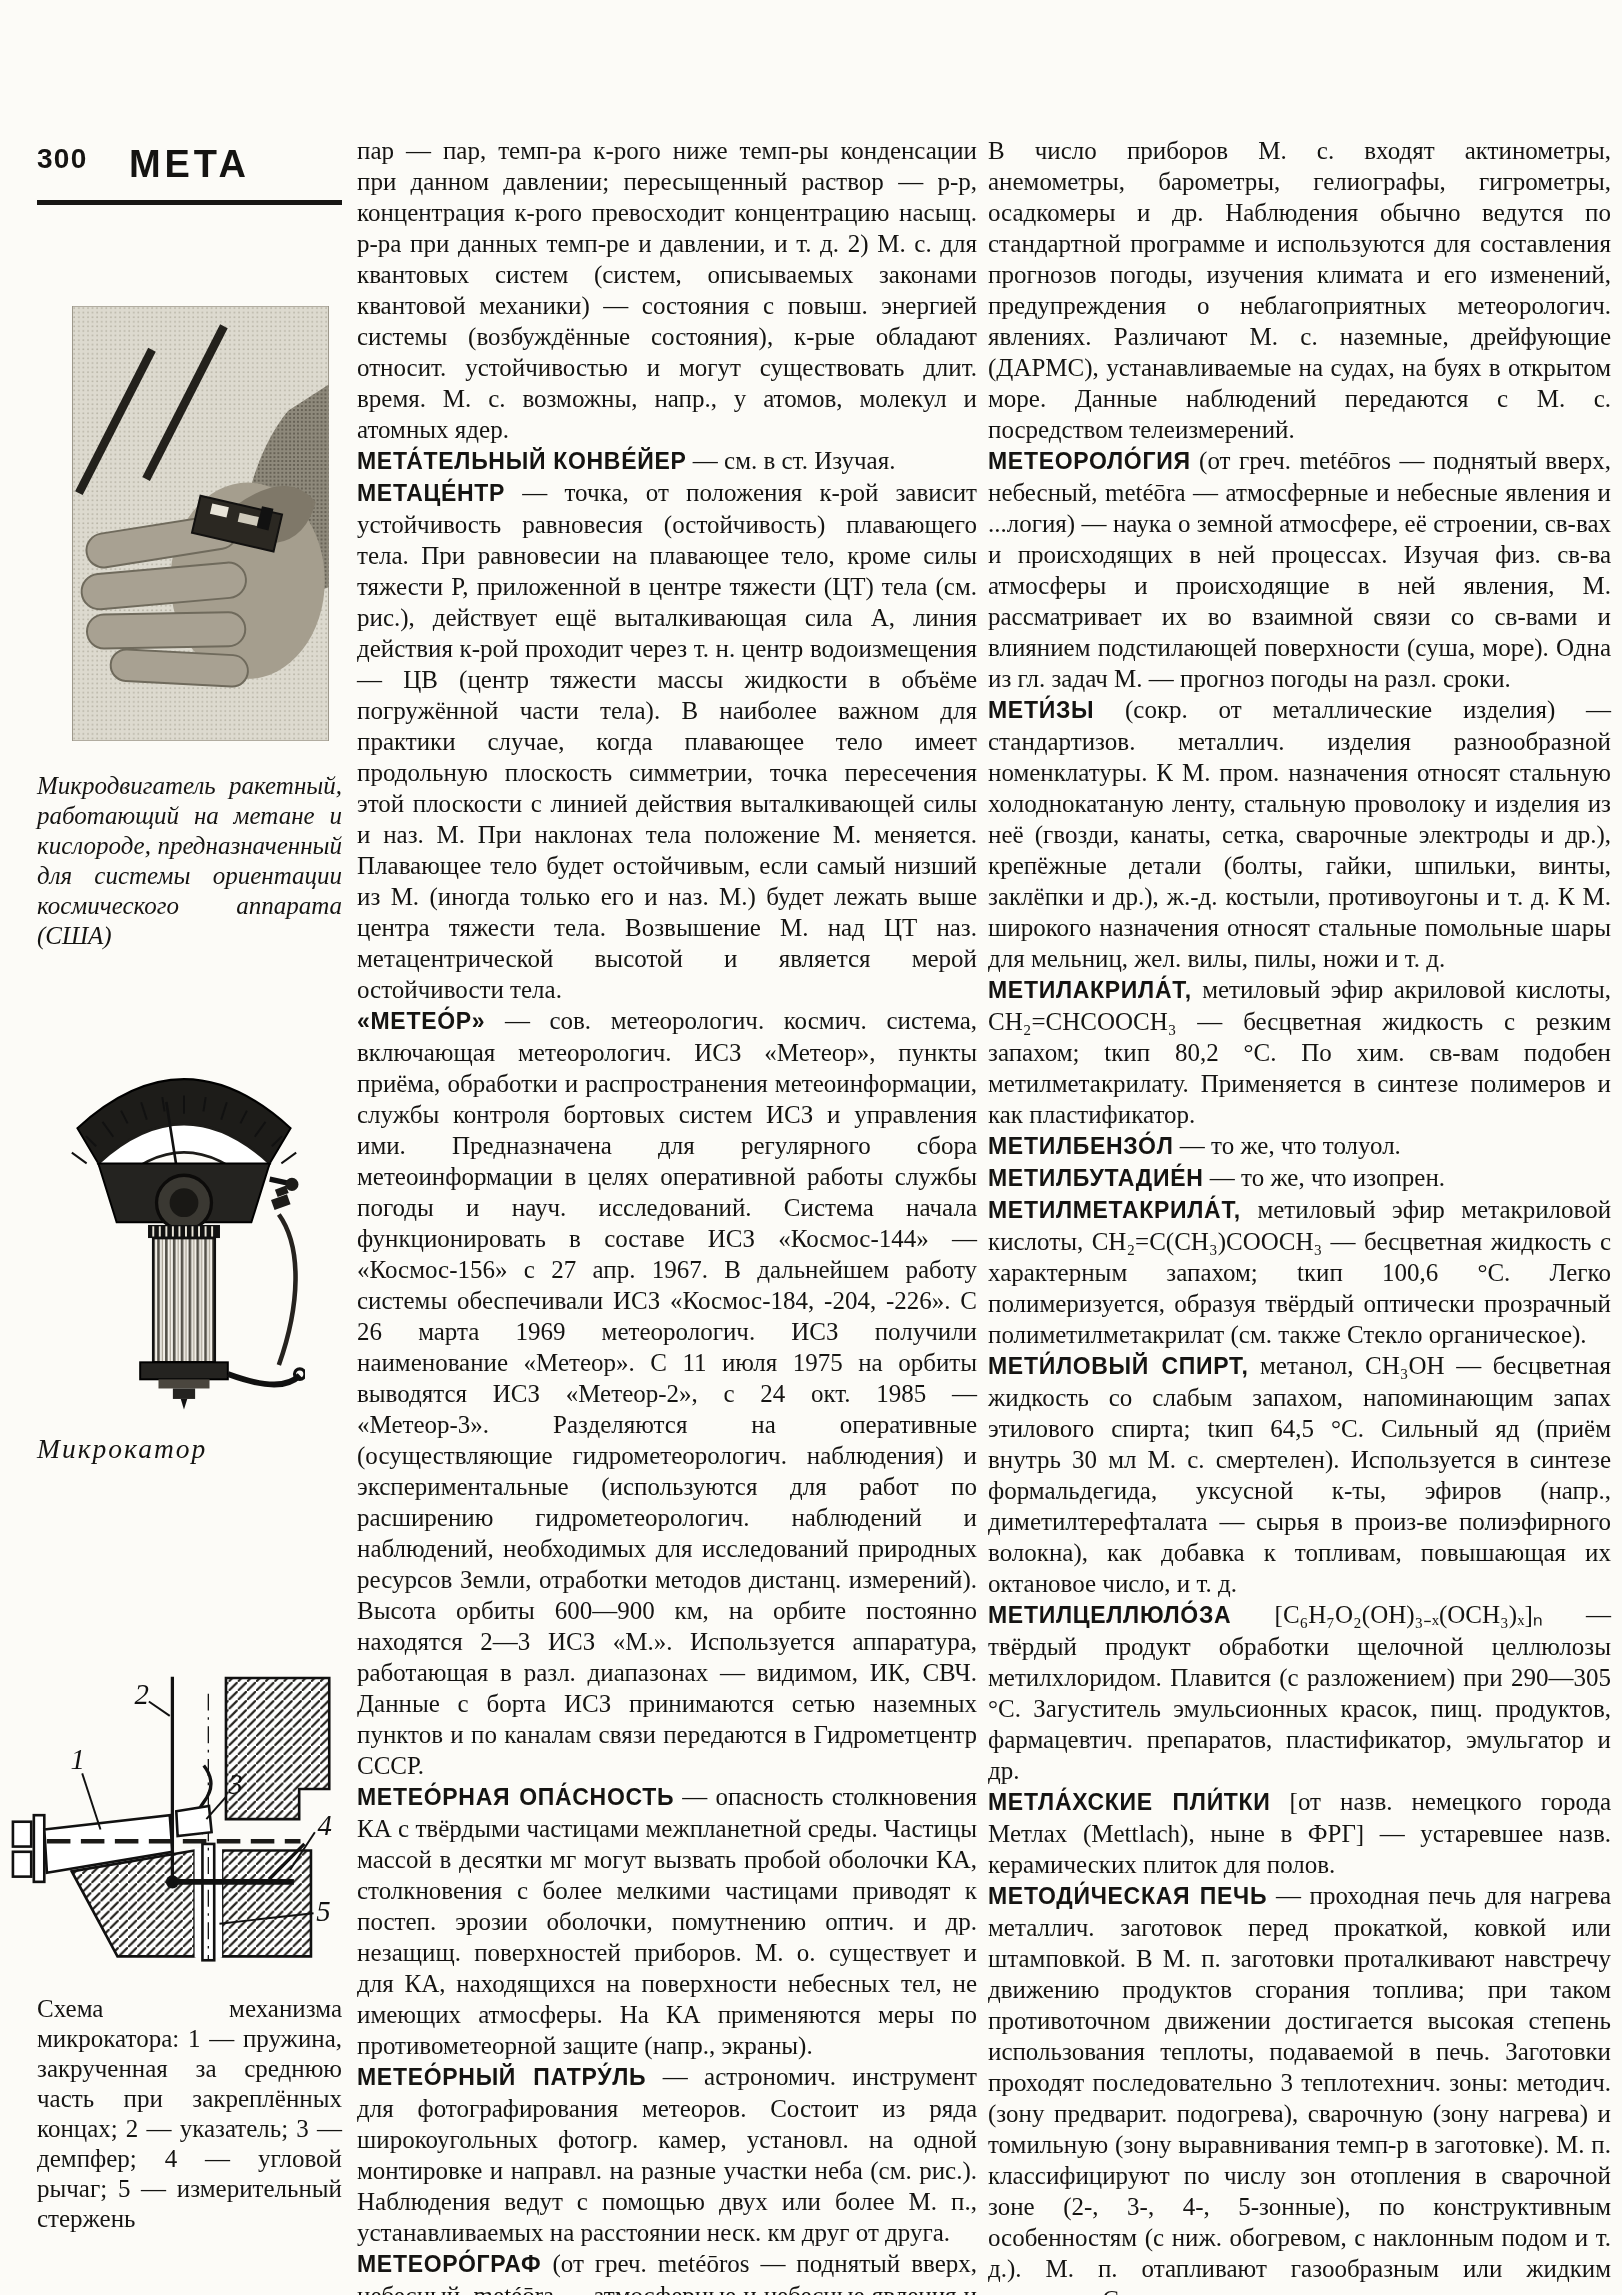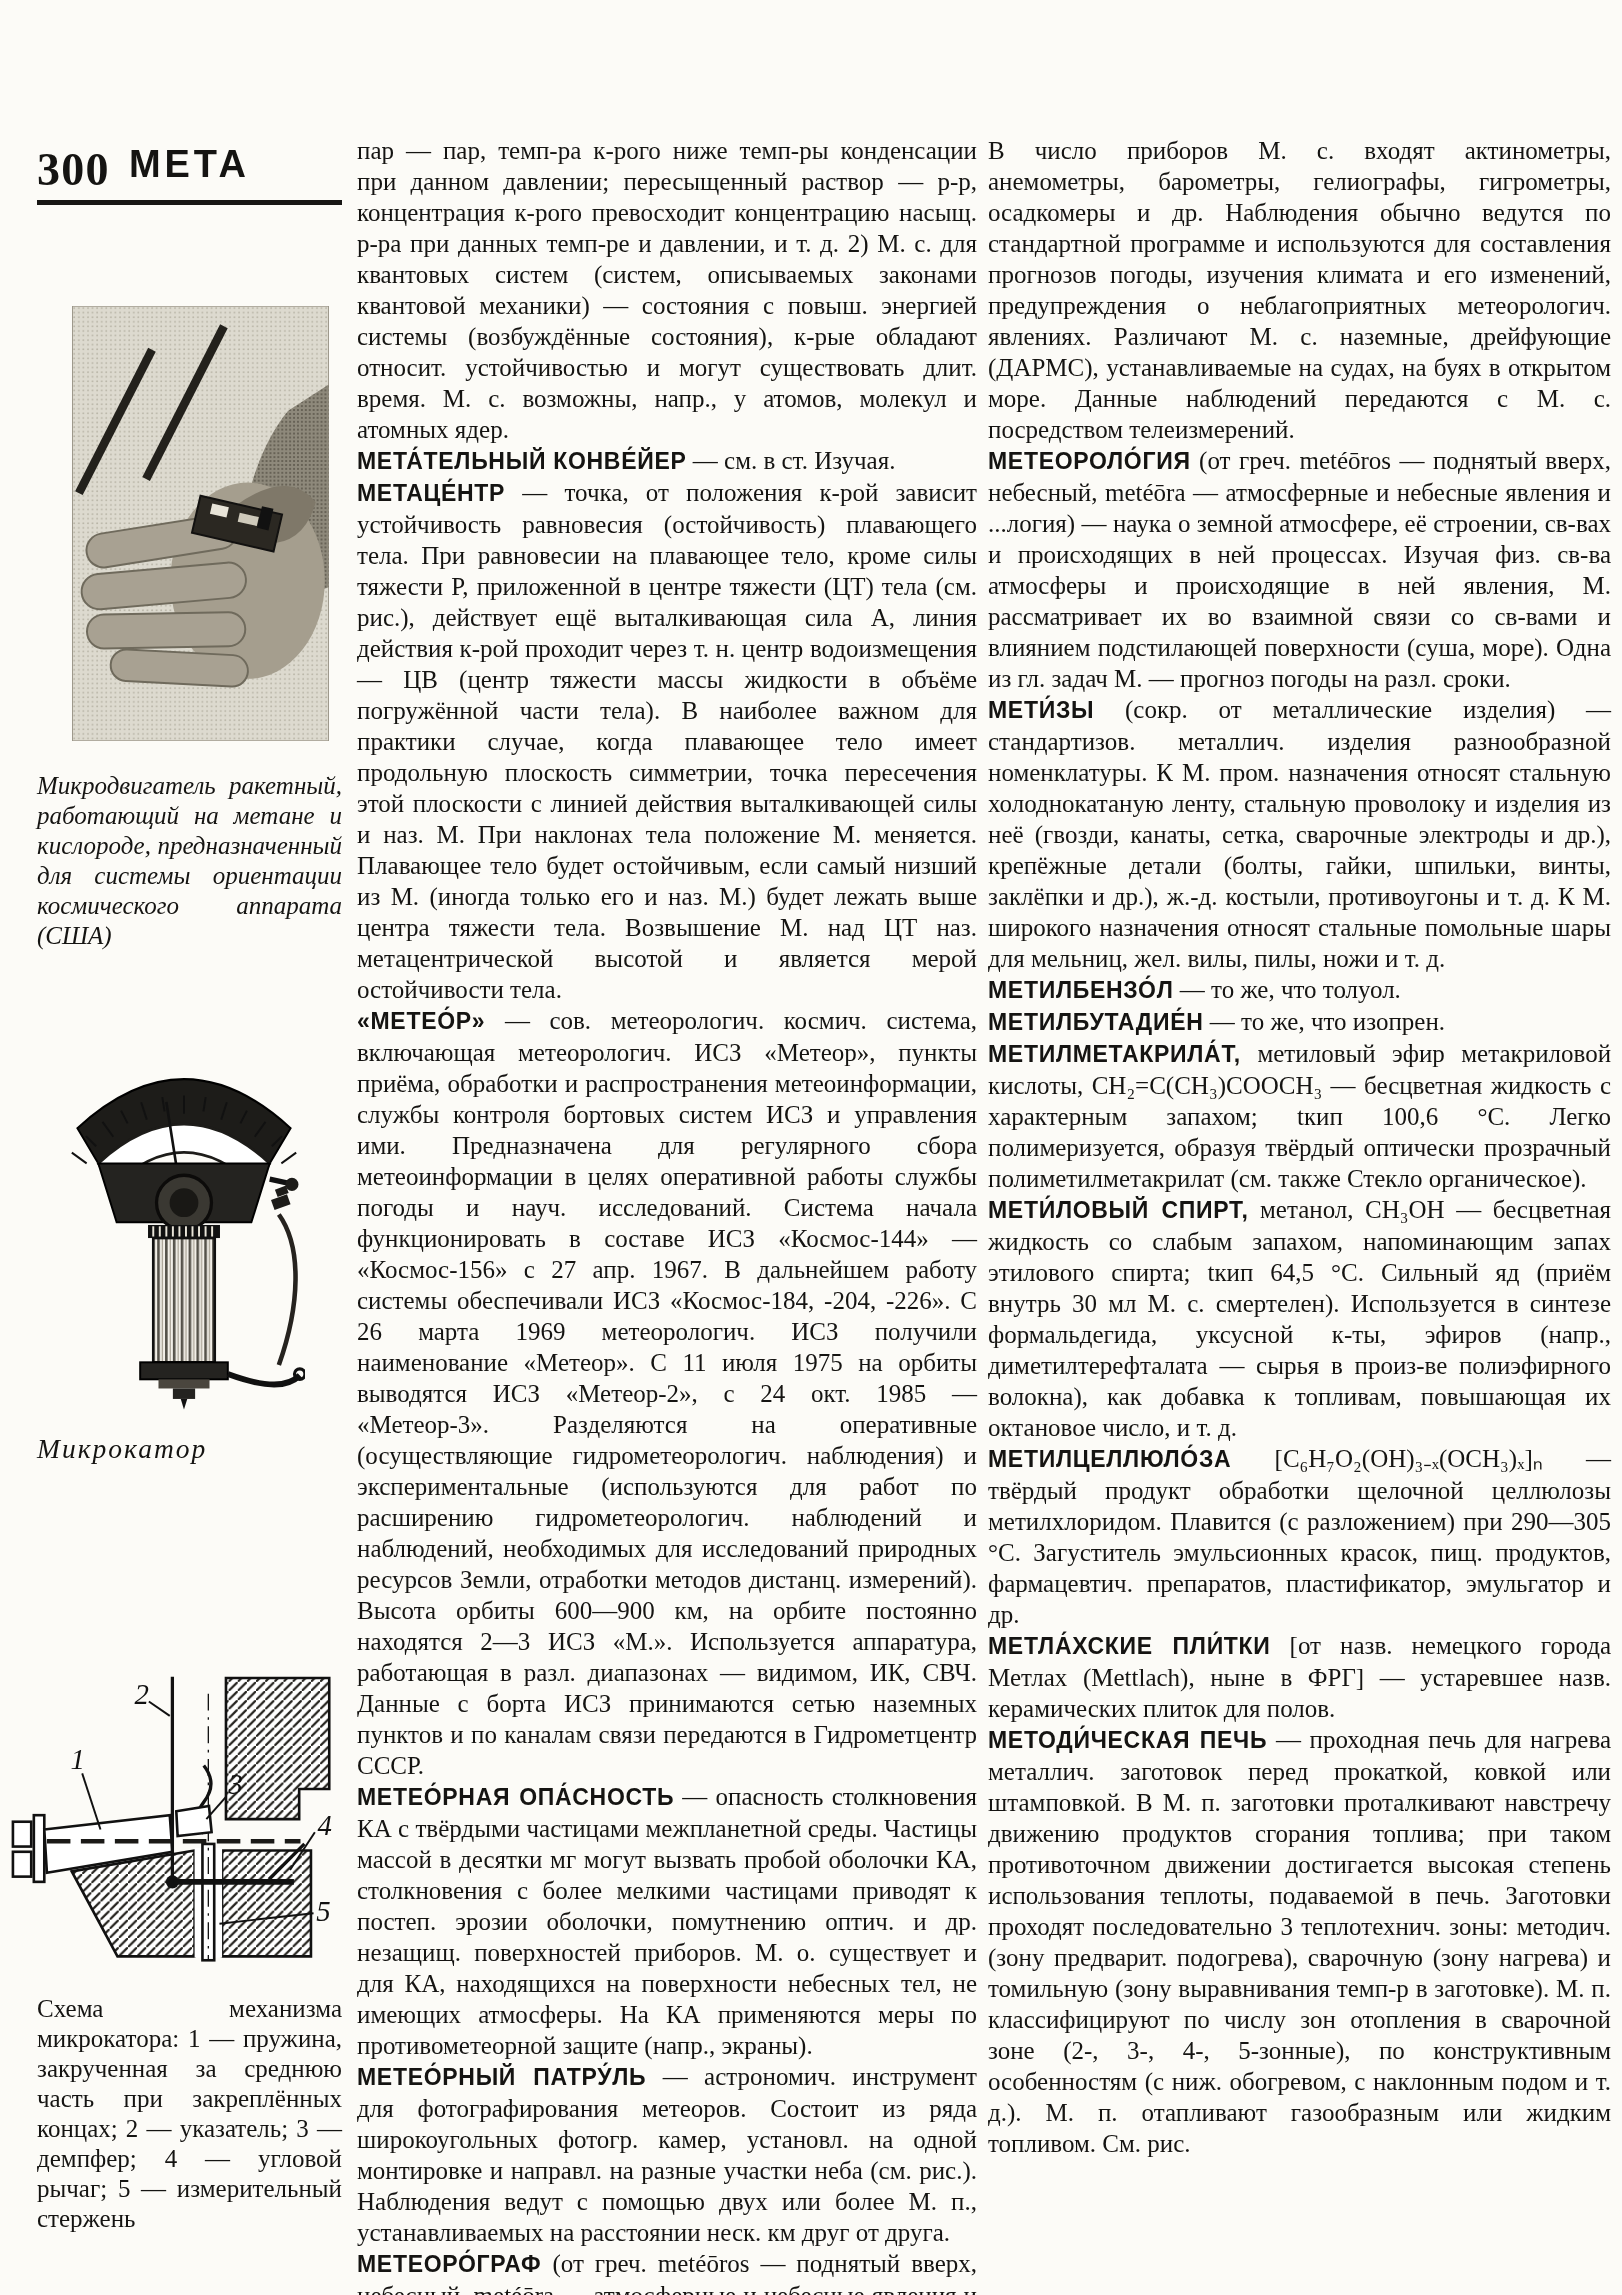--- a/index.html
+++ b/index.html
@@ -10,7 +10,7 @@
   }
   
   #page-header{position:absolute;left:37px;top:143px;height:46px;}
-  #page-number{font-family:Liberation Serif, serif;font-weight:700;font-size:46px;letter-spacing:1.3px;}
+  #page-number{font-family:Liberation Sans, sans-serif;font-weight:700;font-size:28px;letter-spacing:1.3px;}
   #page-keyword{font-family:"Liberation Sans",sans-serif;font-weight:700;font-size:38px;letter-spacing:3.9px;position:absolute;left:92px;top:0;}
   #header-rule{position:absolute;left:37px;top:200px;width:305px;height:5.2px;background:#181715;}
   

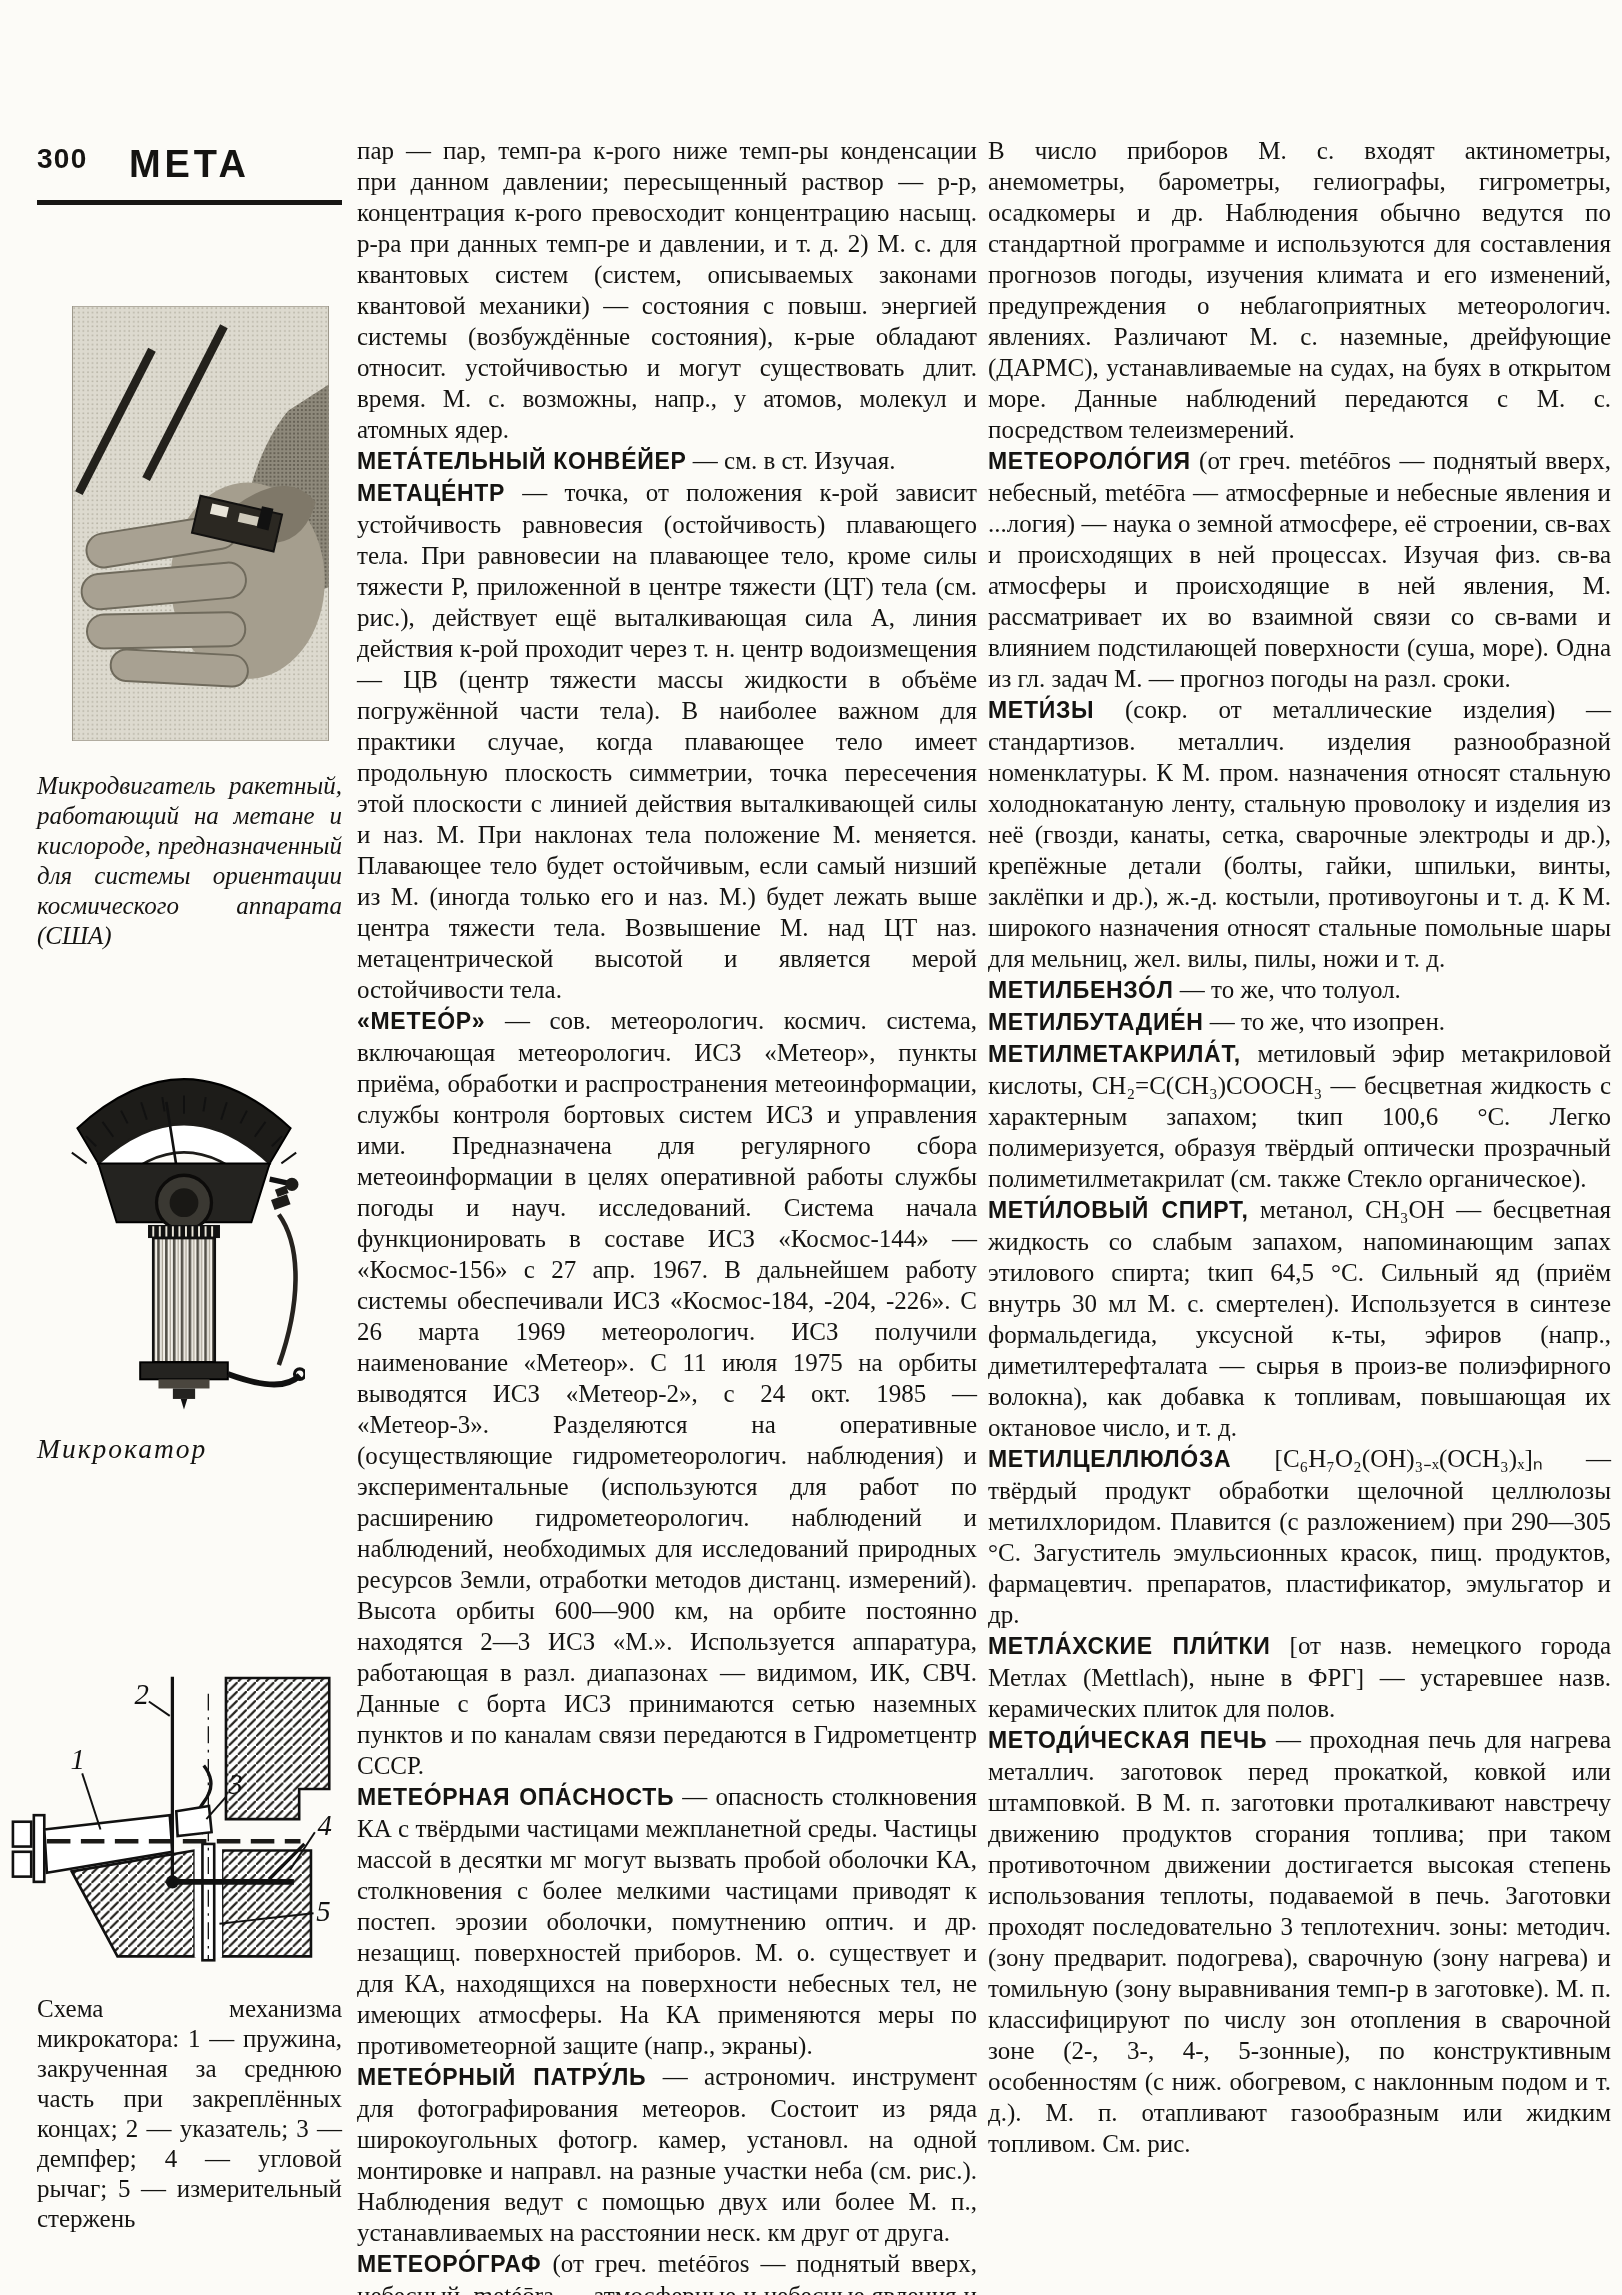--- a/index.html
+++ b/index.html
@@ -222,6 +222,7 @@
     <p class="entry"><span>В число приборов М. с. входят актинометры, анемометры, барометры, гелиографы, гигрометры, осадкомеры и др. Наблюдения обычно ведутся по стандартной программе и используются для составления прогнозов погоды, изучения климата и его изменений, предупреждения о неблагоприятных метеорологич. явлениях. Различают М. с. наземные, дрейфующие (ДАРМС), устанавливаемые на судах, на буях в открытом море. Данные наблюдений передаются с М. с. посредством телеизмерений.</span></p>
     <p class="entry"><b class="headword">МЕТЕОРОЛО́ГИЯ</b> <span>(от греч. metéōros — поднятый вверх, небесный, metéōra — атмосферные и небесные явления и ...логия) — наука о земной атмосфере, её строении, св-вах и происходящих в ней процессах. Изучая физ. св-ва атмосферы и происходящие в ней явления, М. рассматривает их во взаимной связи со св-вами и влиянием подстилающей поверхности (суша, море). Одна из гл. задач М. — прогноз погоды на разл. сроки.</span></p>
     <p class="entry"><b class="headword">МЕТИ́ЗЫ</b> <span>(сокр. от металлические изделия) — стандартизов. металлич. изделия разнообразной номенклатуры. К М. пром. назначения относят стальную холоднокатаную ленту, стальную проволоку и изделия из неё (гвозди, канаты, сетка, сварочные электроды и др.), крепёжные детали (болты, гайки, шпильки, винты, заклёпки и др.), ж.-д. костыли, противоугоны и т. д. К М. широкого назначения относят стальные помольные шары для мельниц, жел. вилы, пилы, ножи и т. д.</span></p>
+    <p class="entry"><b class="headword">МЕТИЛАКРИЛА́Т,</b> <span>метиловый эфир акриловой кислоты, CH₂=CHCOOCH₃ — бесцветная жидкость с резким запахом; tкип 80,2 °C. По хим. св-вам подобен метилметакрилату. Применяется в синтезе полимеров и как пластификатор.</span></p>
     <p class="entry"><b class="headword">МЕТИЛБЕНЗО́Л</b> <span>— то же, что толуол.</span></p>
     <p class="entry"><b class="headword">МЕТИЛБУТАДИЕ́Н</b> <span>— то же, что изопрен.</span></p>
     <p class="entry"><b class="headword">МЕТИЛМЕТАКРИЛА́Т,</b> <span>метиловый эфир метакриловой кислоты, CH₂=C(CH₃)COOCH₃ — бесцветная жидкость с характерным запахом; tкип 100,6 °C. Легко полимеризуется, образуя твёрдый оптически прозрачный полиметилметакрилат (см. также Стекло органическое).</span></p>

